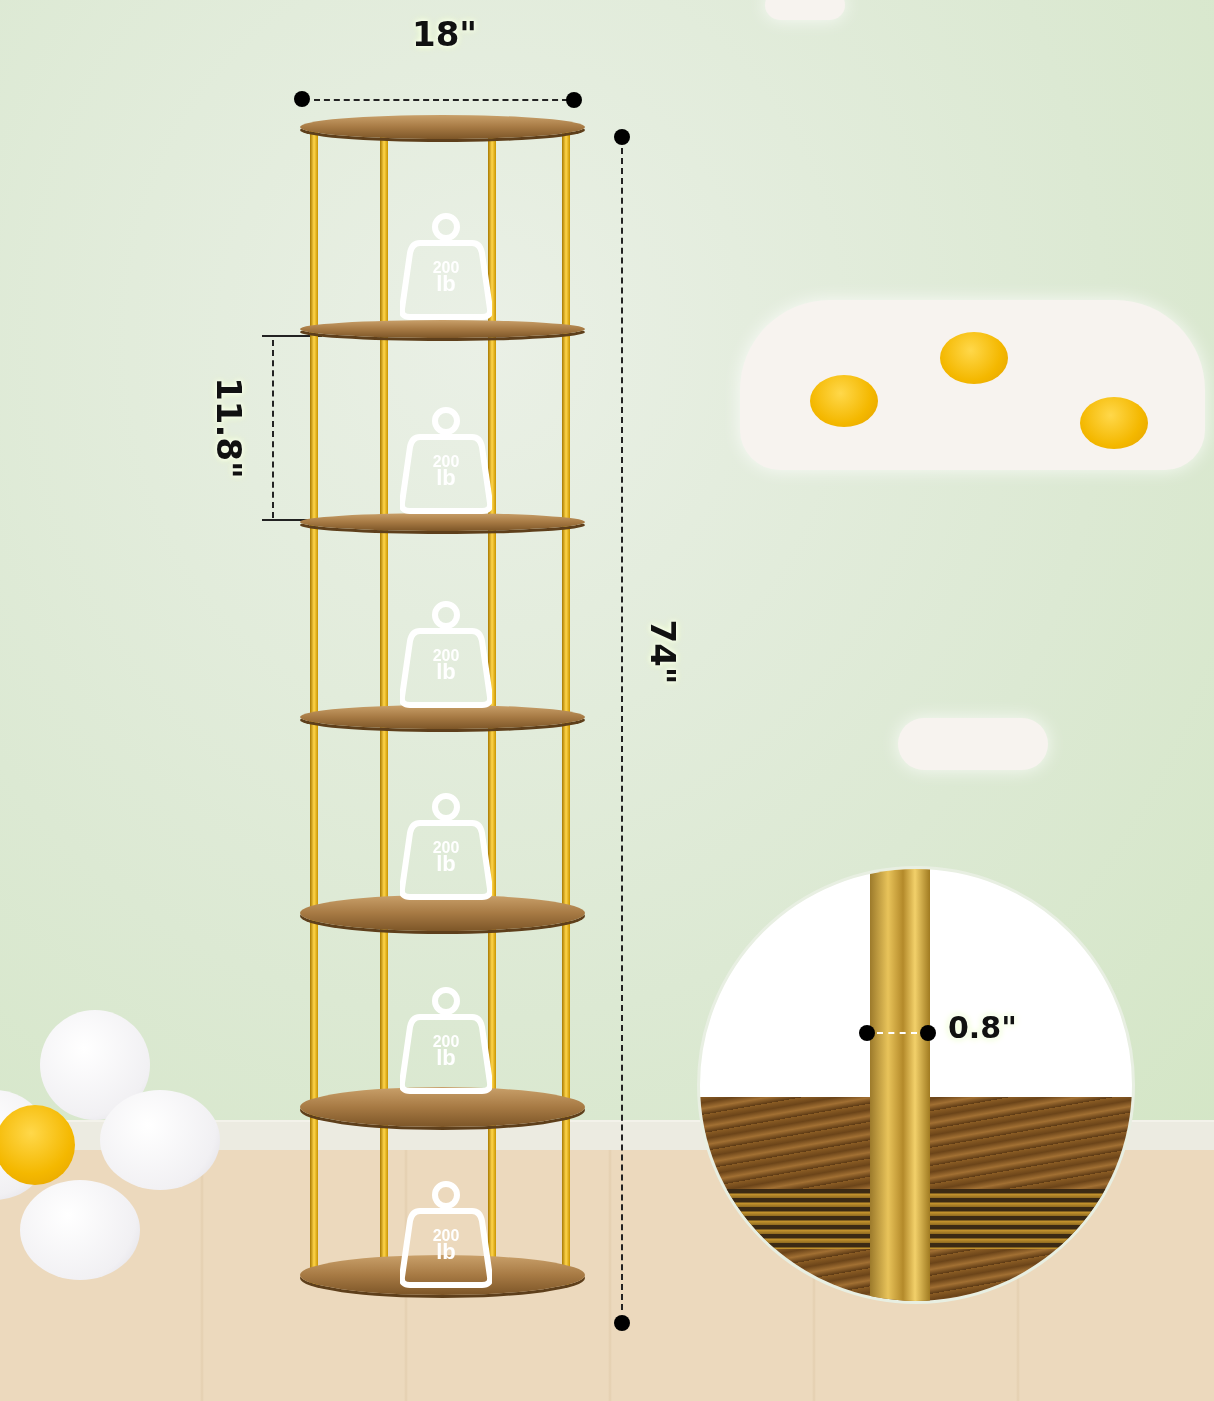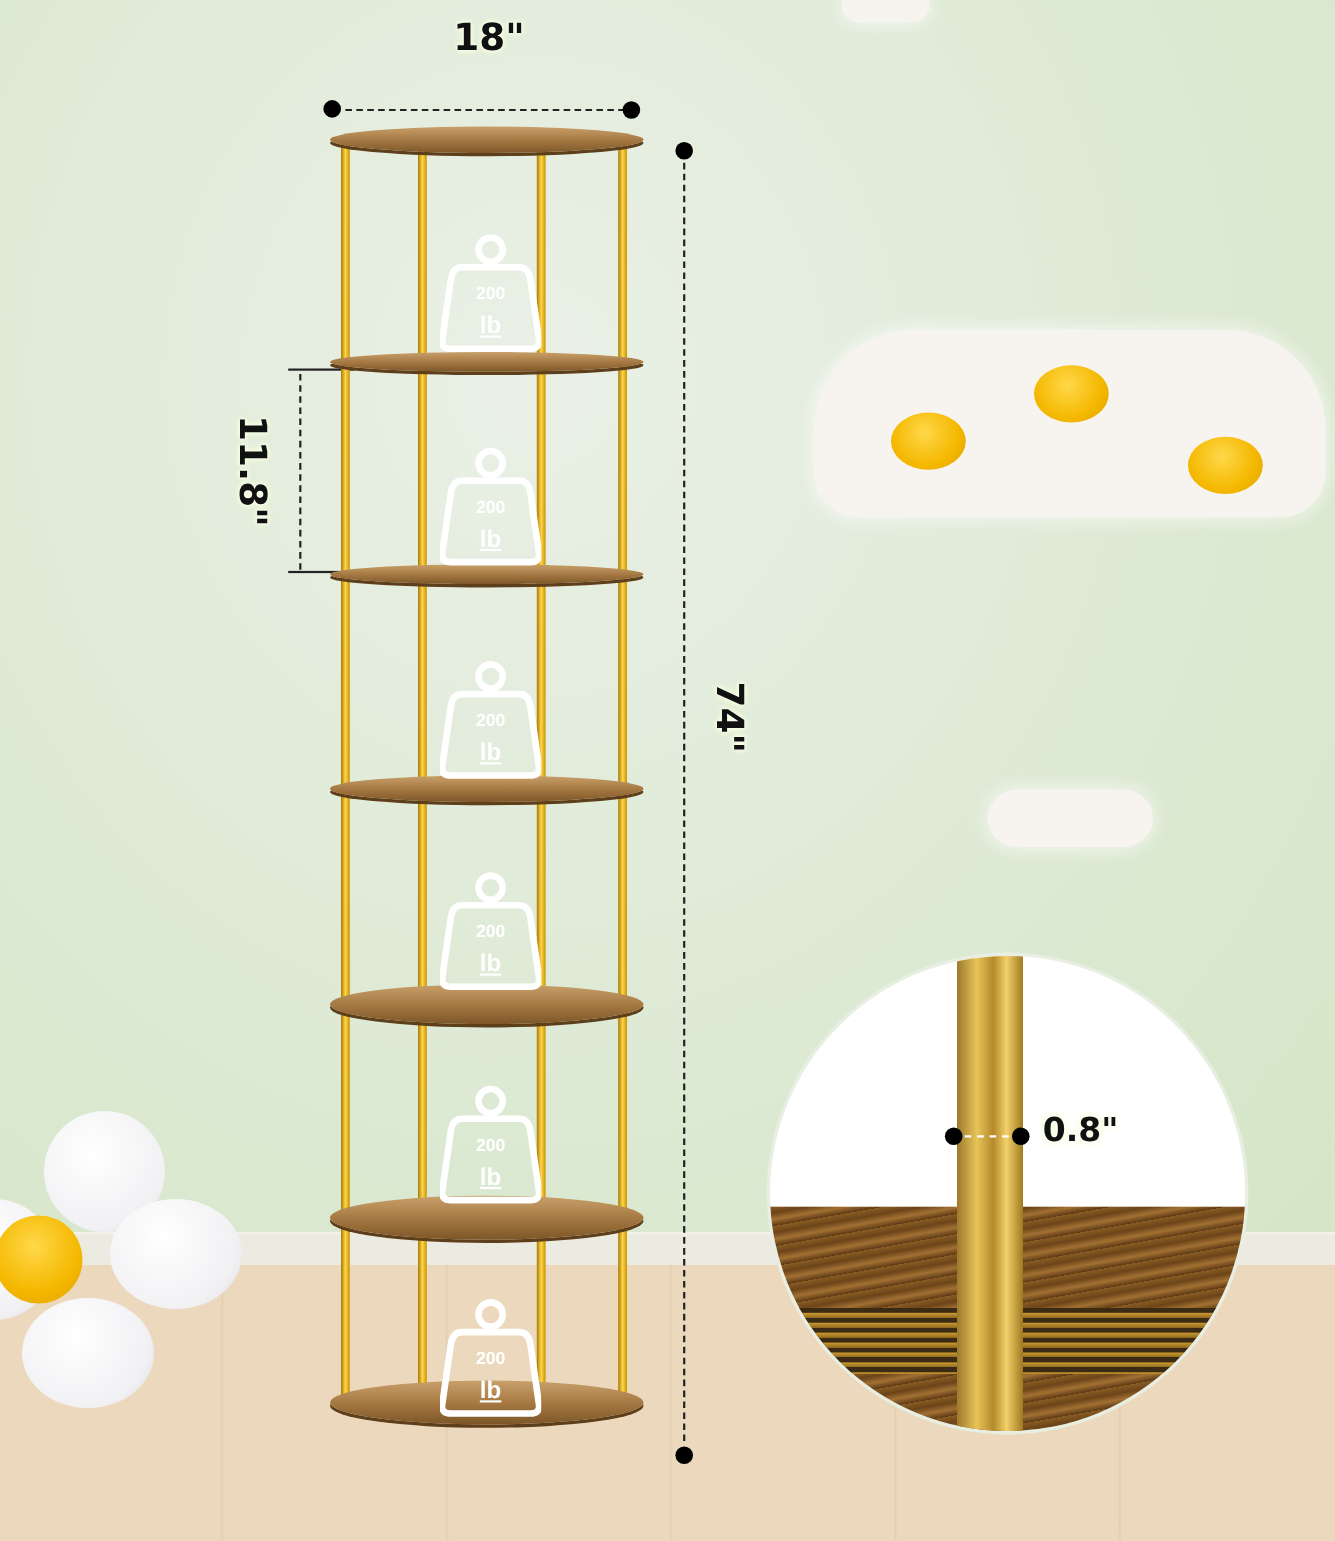--- a/index.html
+++ b/index.html
@@ -27,7 +27,7 @@
   .weight svg{position:absolute;left:0;top:0;}
   .weight .t1,.weight .t2{position:absolute;width:92px;text-align:center;color:#fff;font-weight:bold;font-family:"Liberation Sans",sans-serif;}
   .weight .t1{top:46px;font-size:16px;}
-  .weight .t2{top:70px;font-size:22px;text-decoration:underline;}
+  .weight .t2{top:58px;font-size:22px;}
   .zoom-circle{position:absolute;left:697px;top:866px;width:432px;height:432px;border-radius:50%;overflow:hidden;background:#fff;border:3px solid #e8efe2;}
   .zoom-wood{position:absolute;left:0;top:228px;width:432px;height:230px;
     background:repeating-linear-gradient(170deg,#8a5c24 0,#6b4419 6px,#a27033 12px,#5d3a14 18px);}

